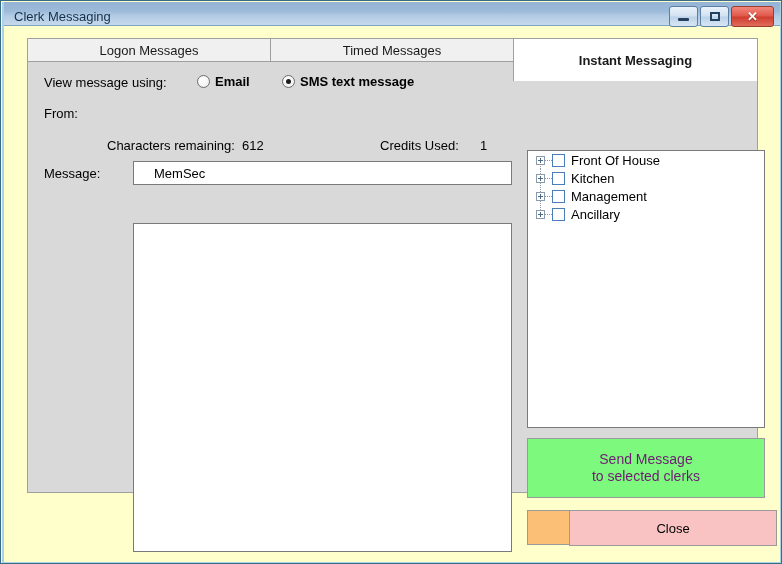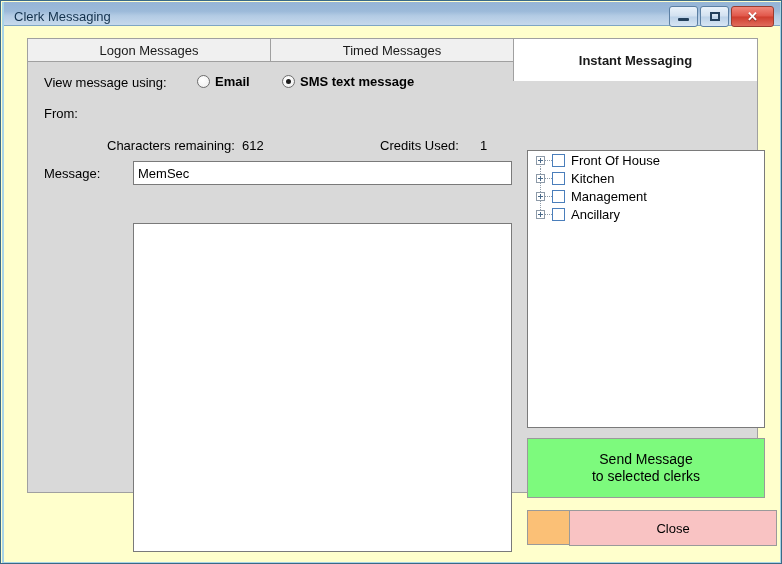--- a/index.html
+++ b/index.html
@@ -191,7 +191,7 @@
     font-family: "Liberation Sans", sans-serif;
     font-size: 13px;
     color: #000;
-    padding: 0 4px;
+    padding: 0 20px;
     outline: none;
   }
   #message-input {

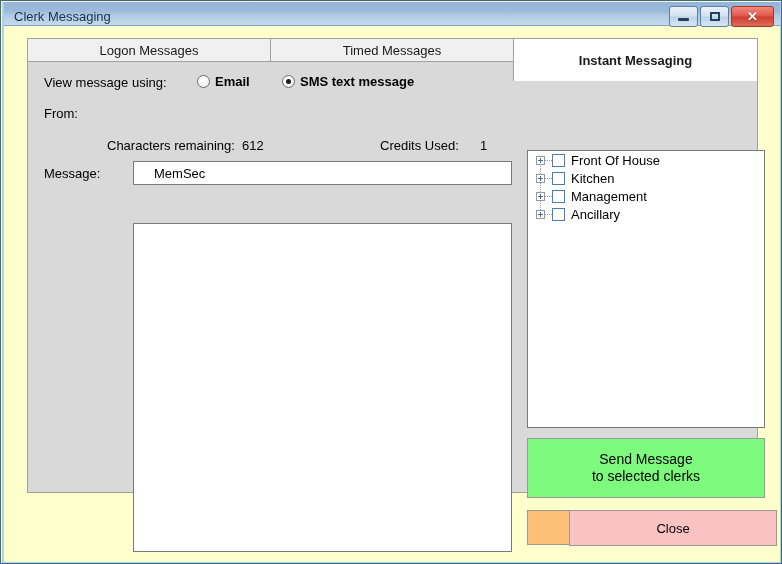--- a/index.html
+++ b/index.html
@@ -296,7 +296,7 @@
     text-align: center;
     font-family: "Liberation Sans", sans-serif;
     font-size: 14px;
-    color: #000000;
+    color: #701a75;
     cursor: default;
     line-height: 1.25;
   }

